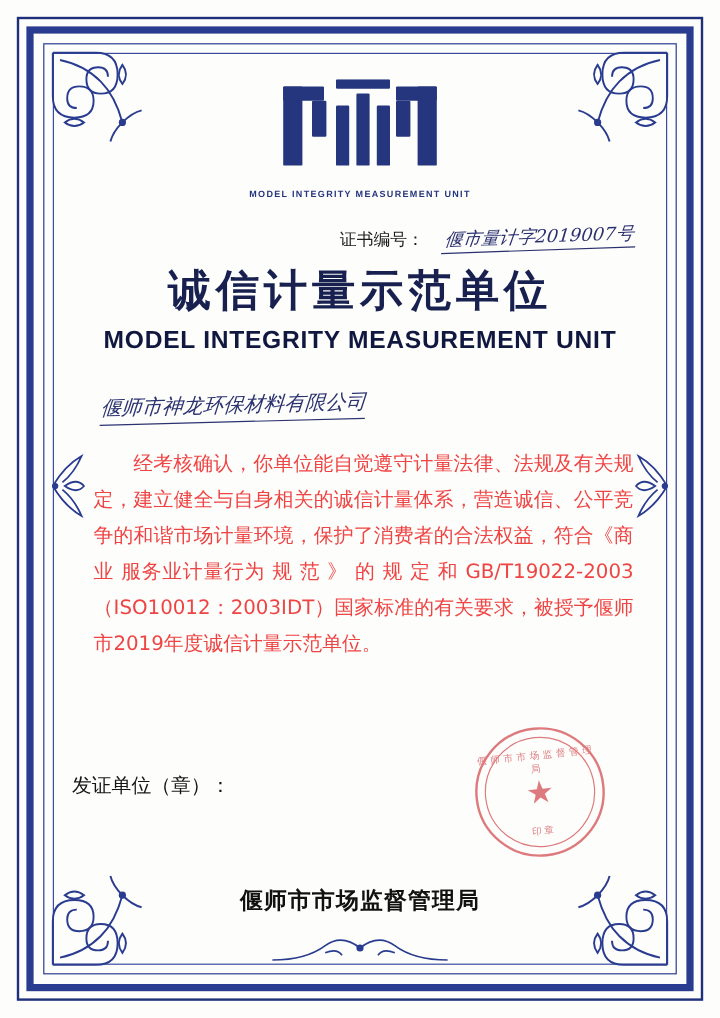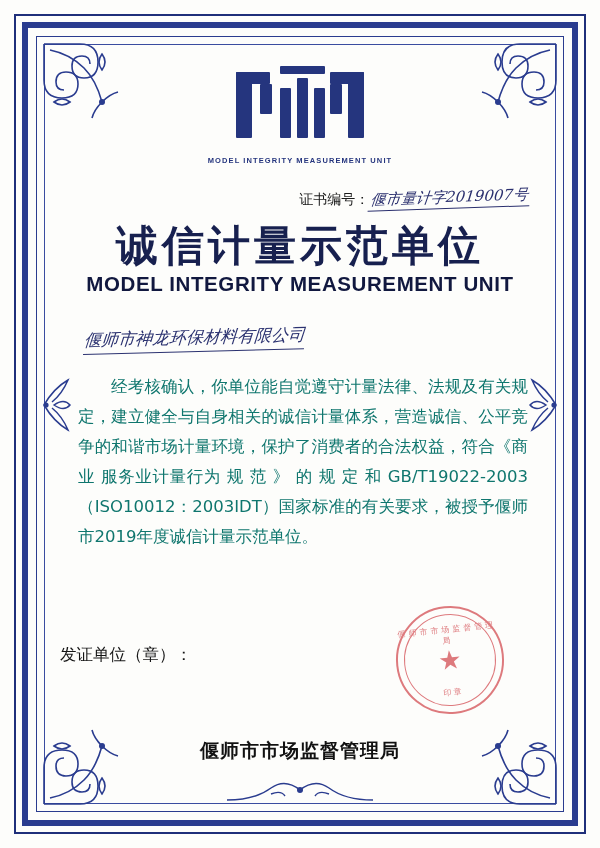--- a/index.html
+++ b/index.html
@@ -97,7 +97,7 @@
     top: 188px;
     display: flex;
     align-items: flex-end;
-    gap: 0;
+    gap: 16px;
   }
   .serial-label {
     font-size: 14px;

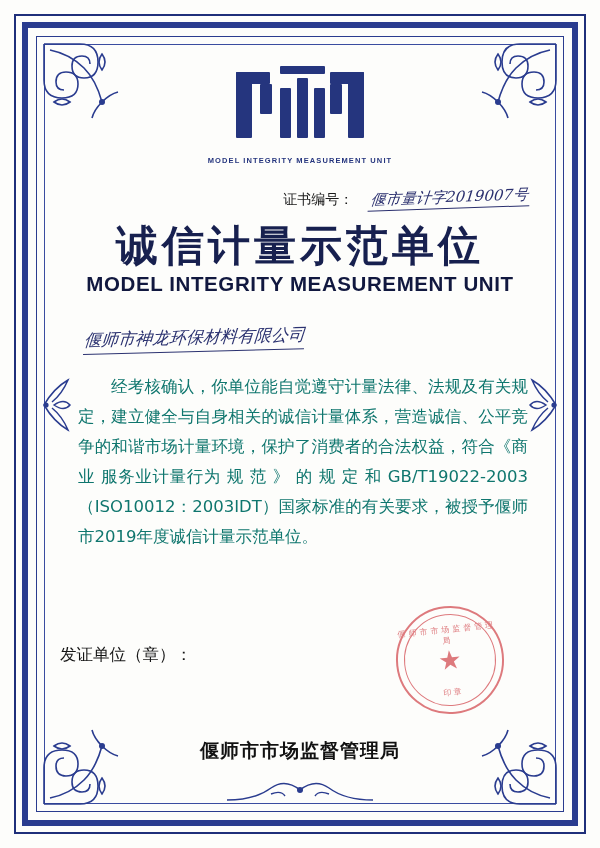--- a/index.html
+++ b/index.html
@@ -123,7 +123,7 @@
     text-align: center;
     font-family: "DejaVu Sans", sans-serif;
     font-weight: bold;
-    font-size: 42px;
+    font-size: 36px;
     letter-spacing: 4px;
     color: #17204f;
   }

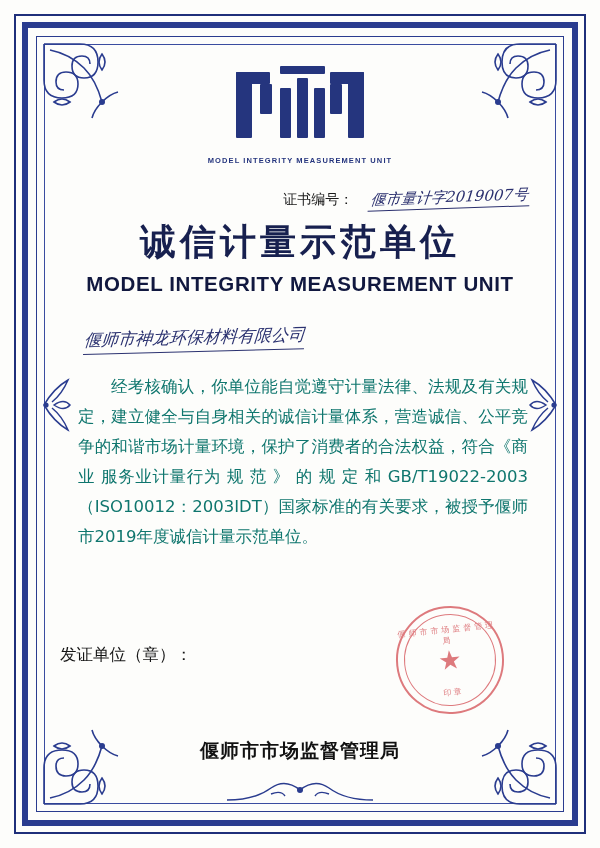--- a/index.html
+++ b/index.html
@@ -163,7 +163,7 @@
     font-family: "DejaVu Sans", sans-serif;
     font-size: 16.5px;
     line-height: 30px;
-    color: #0f766e;
+    color: #ef4444;
     text-align: justify;
     text-justify: inter-character;
   }

